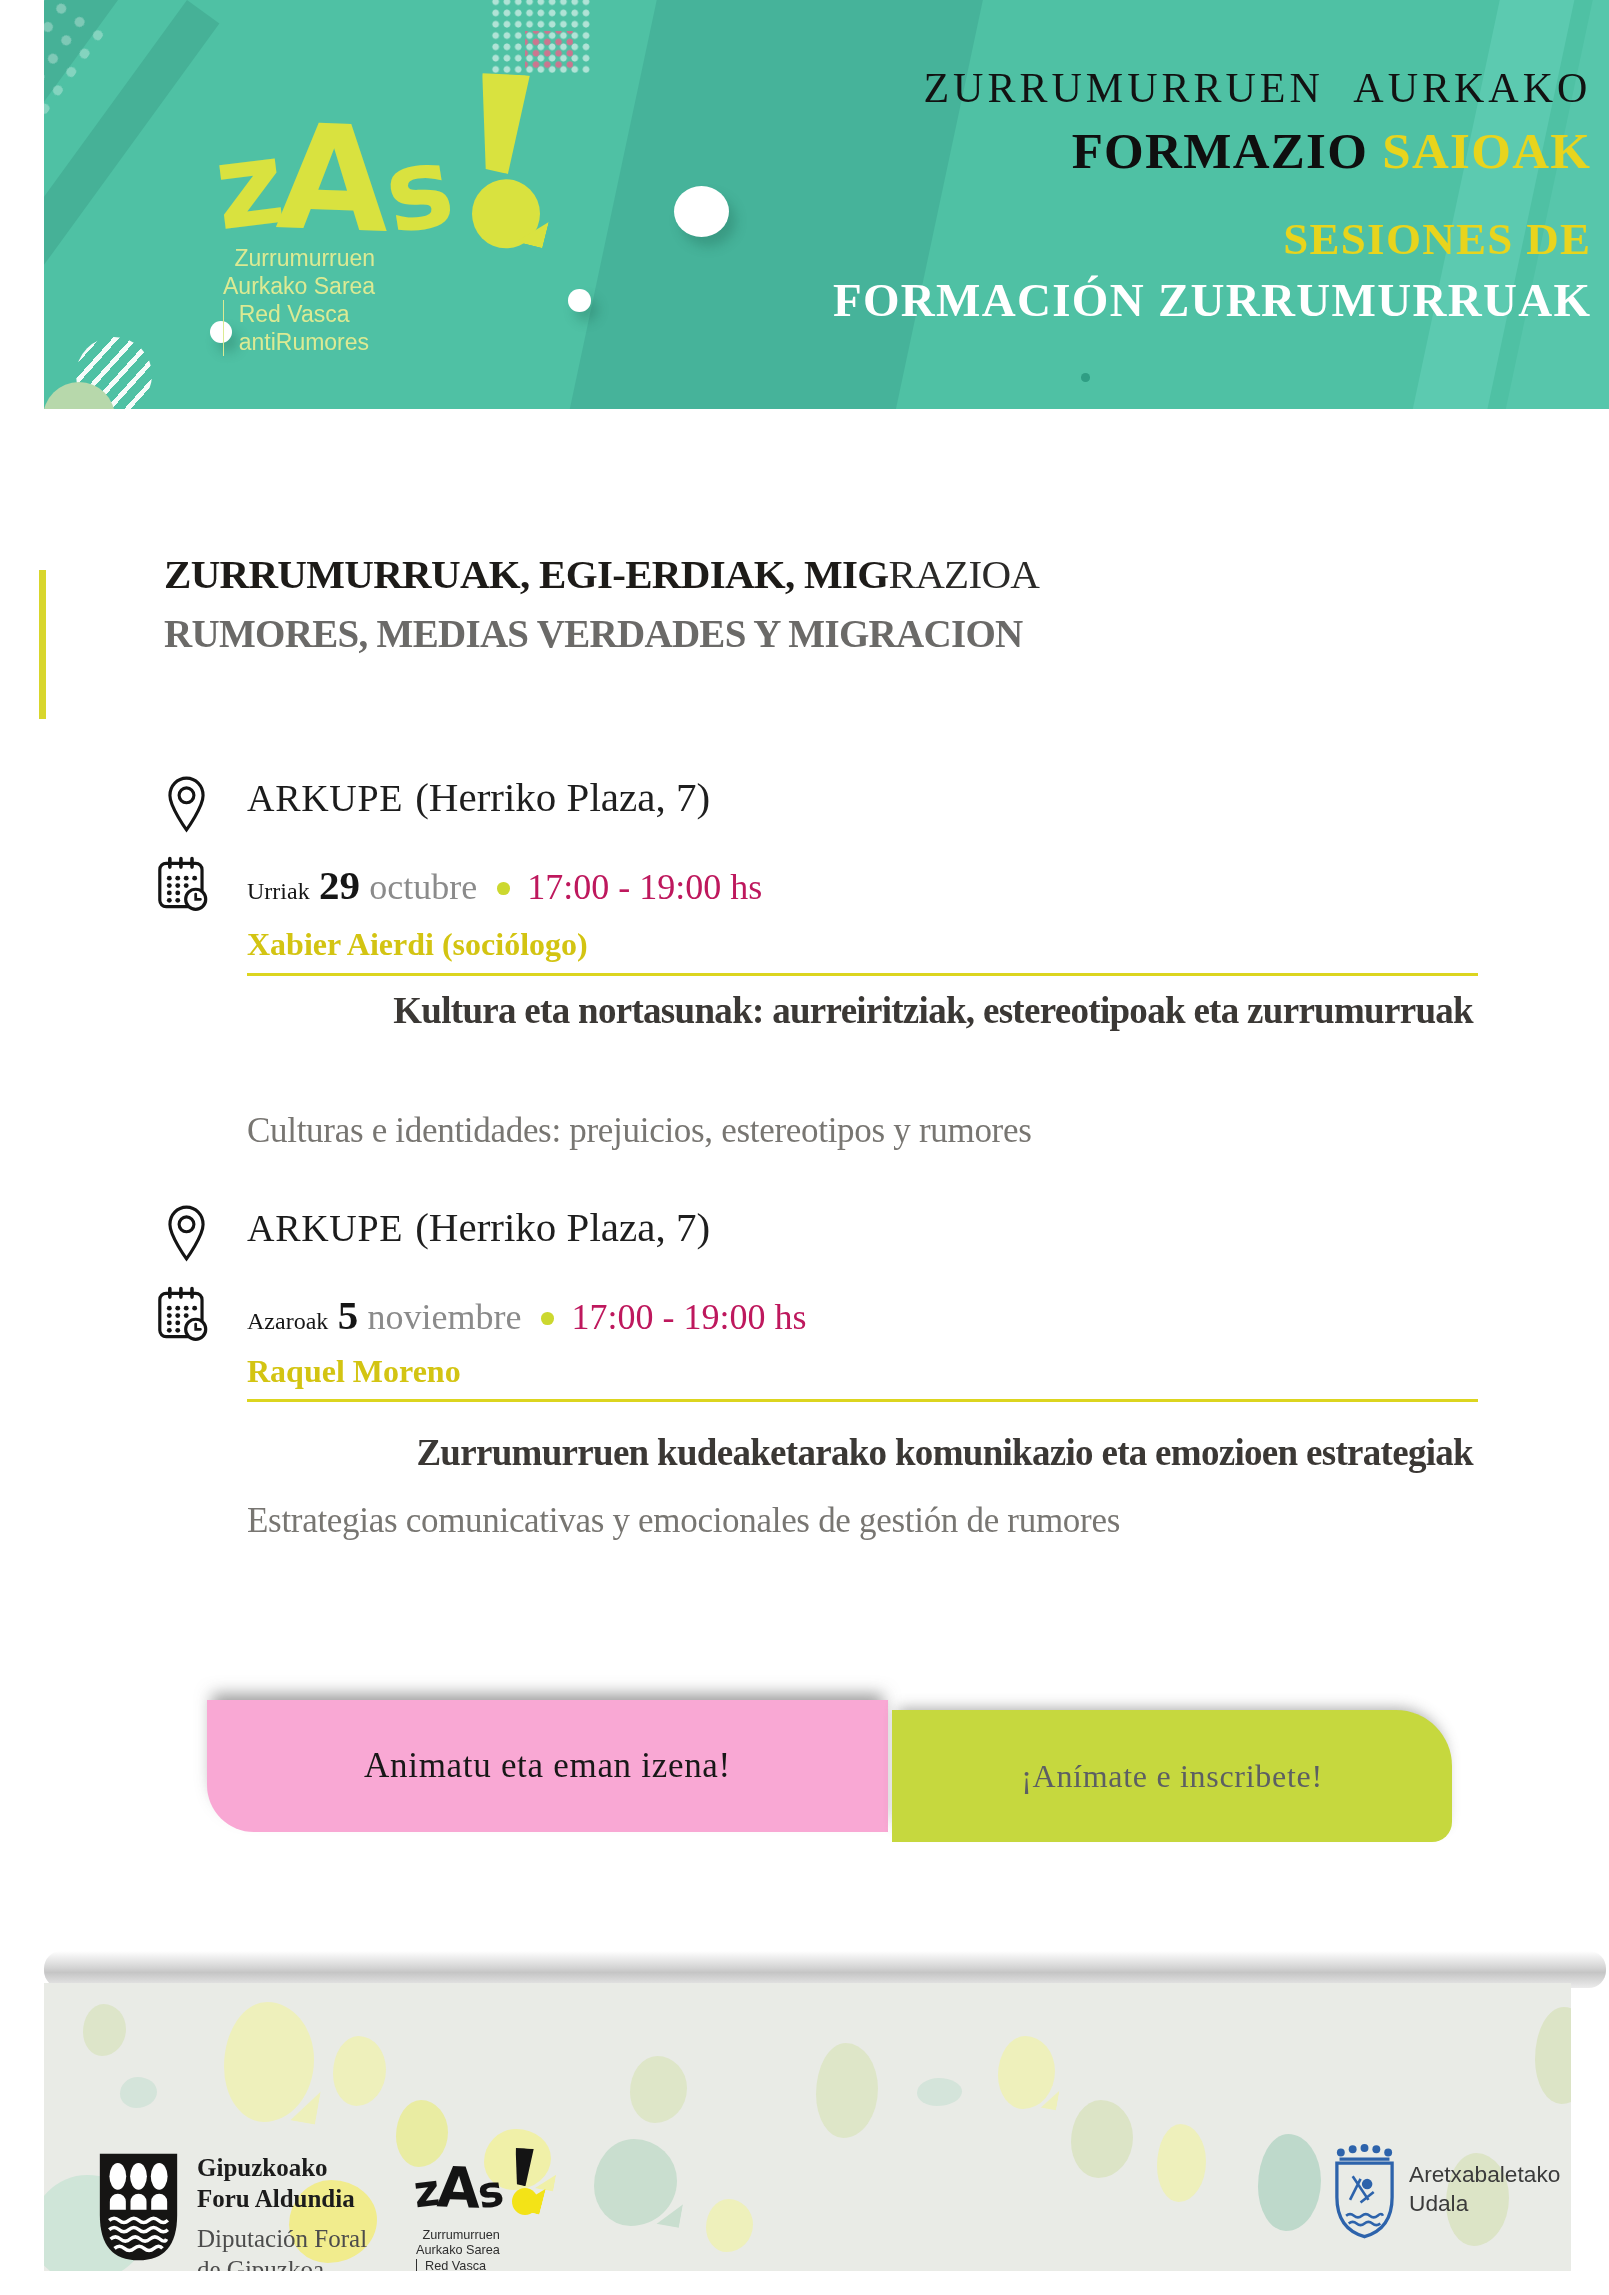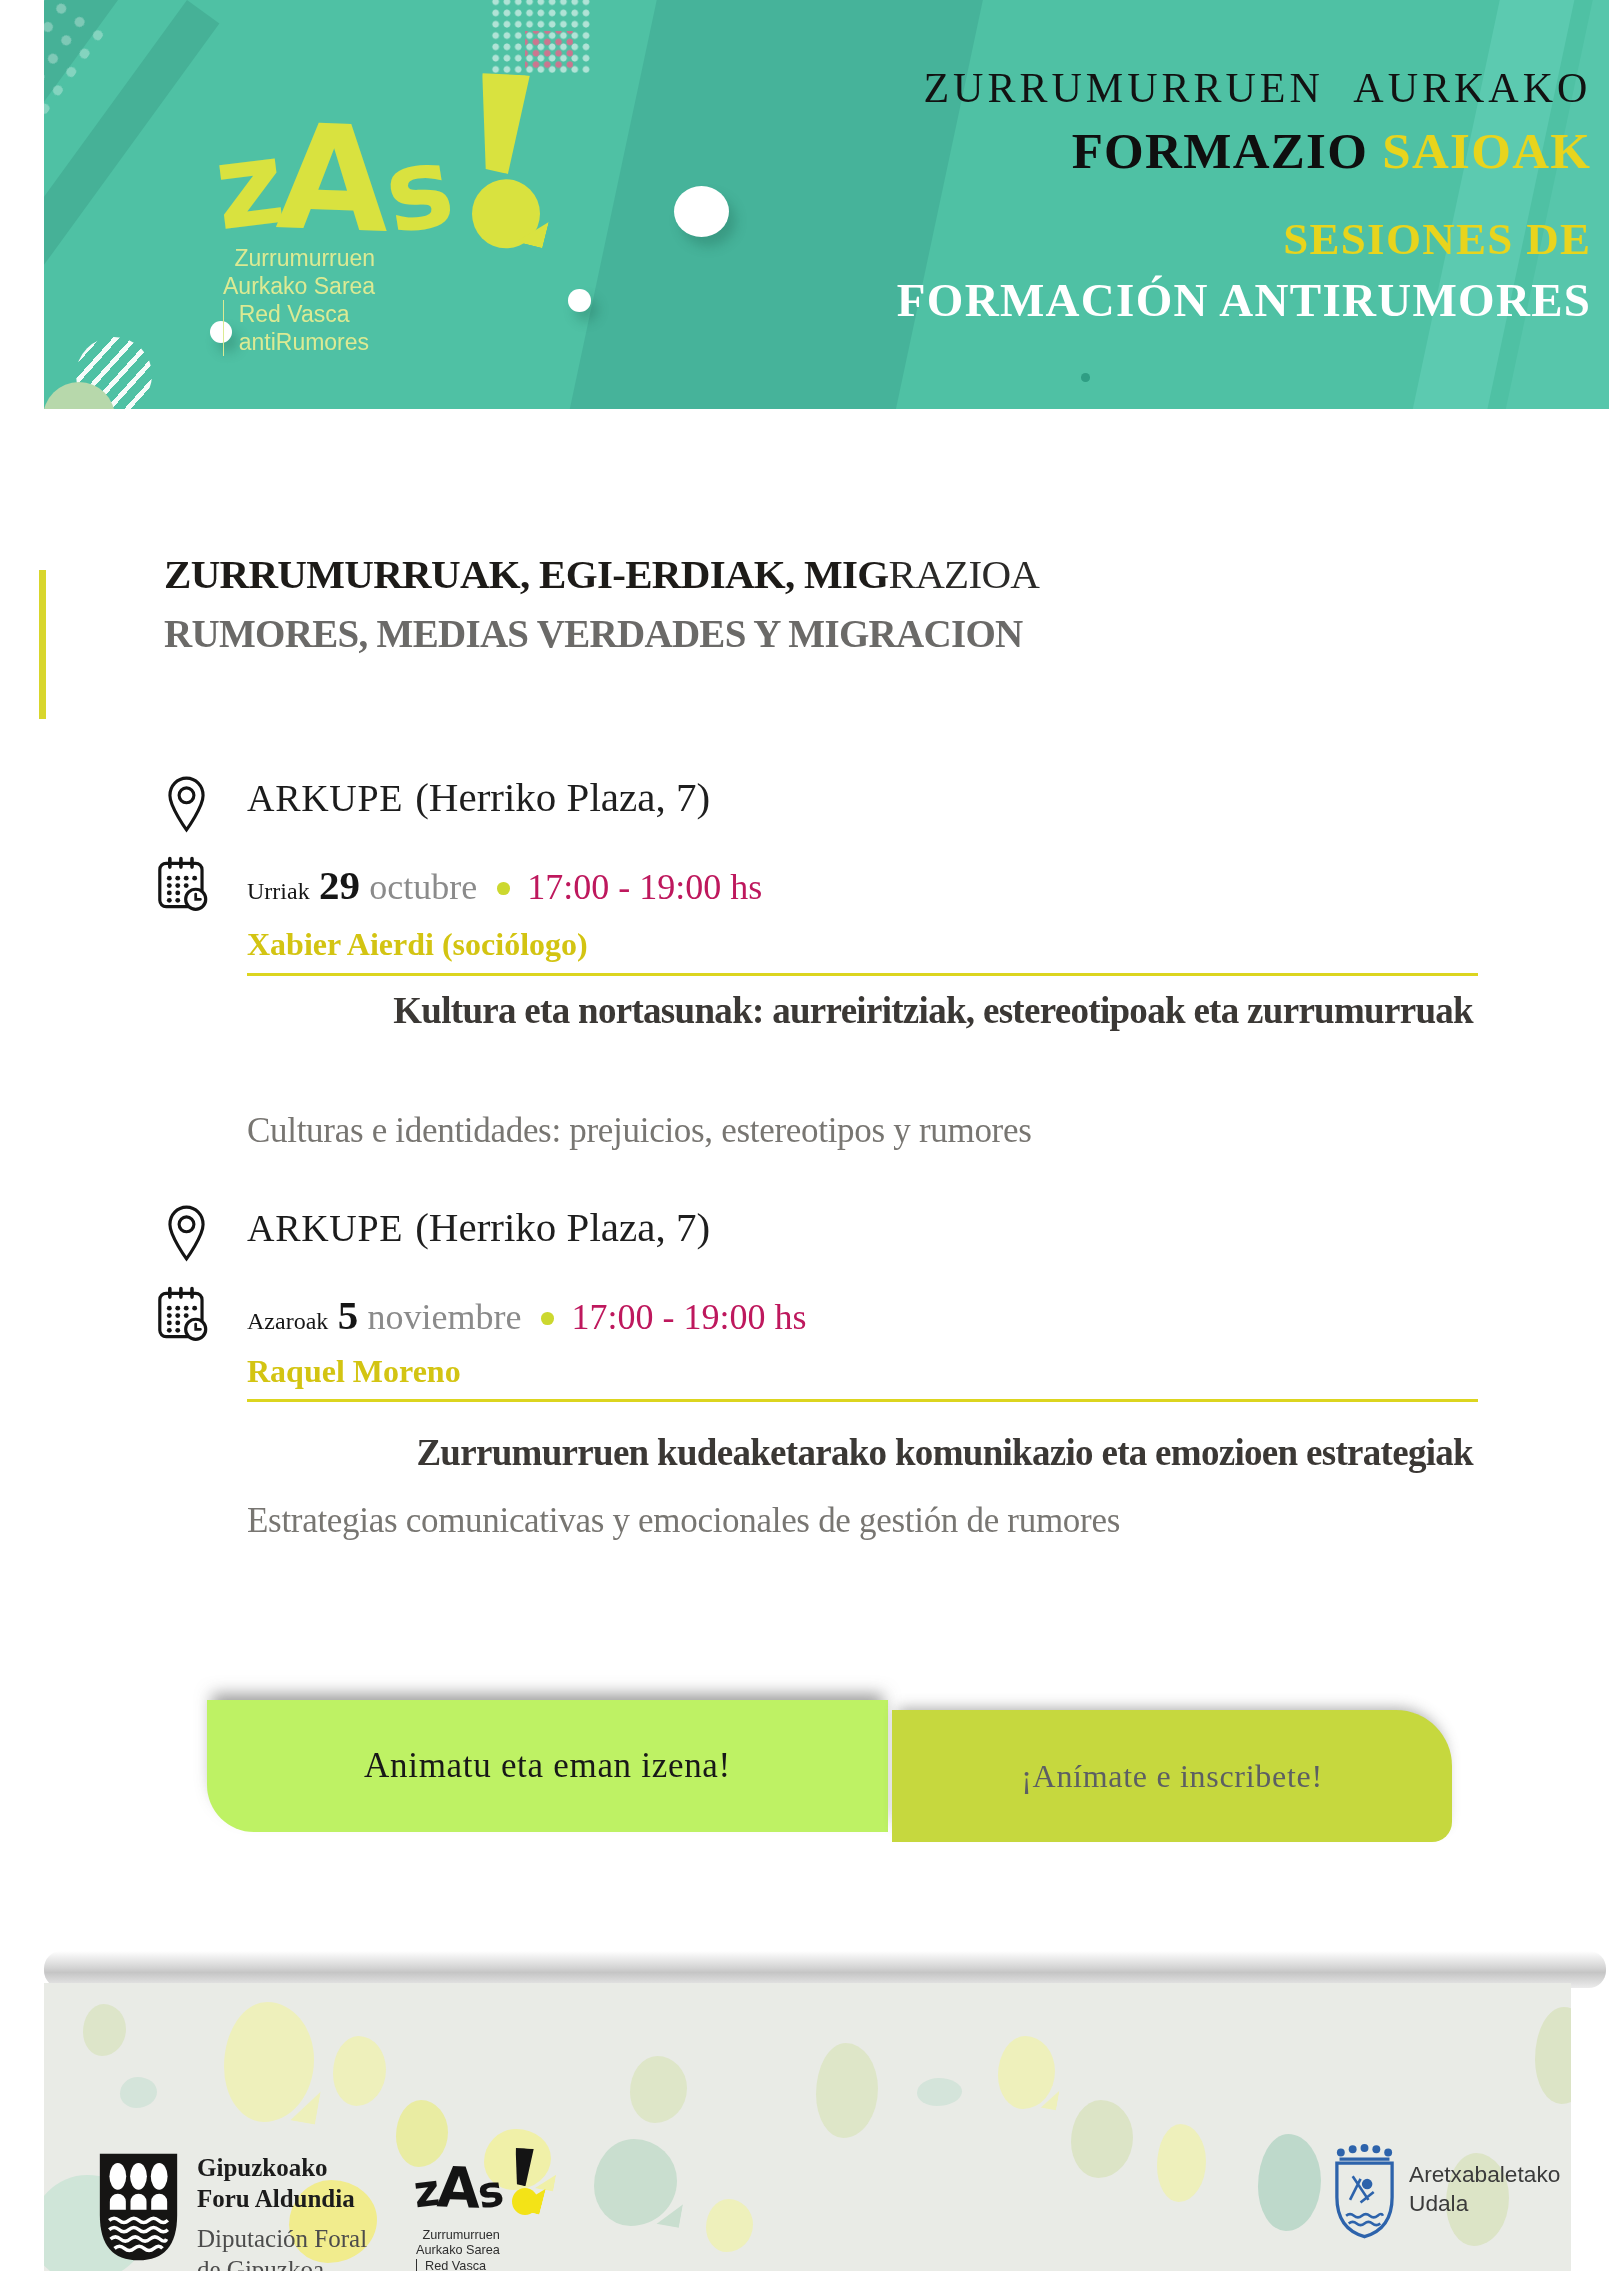--- a/index.html
+++ b/index.html
@@ -177,7 +177,7 @@
       <div class="t1">ZURRUMURRUEN AURKAKO</div>
       <div class="t2"><span>FORMAZIO</span> <span class="accent">SAIOAK</span></div>
       <div class="t3">SESIONES DE</div>
-      <div class="t4">FORMACIÓN ANTIRUMORES</div>
+      <div class="t4">FORMACIÓN ZURRUMURRUAK</div>
     </div>
   </div>
 

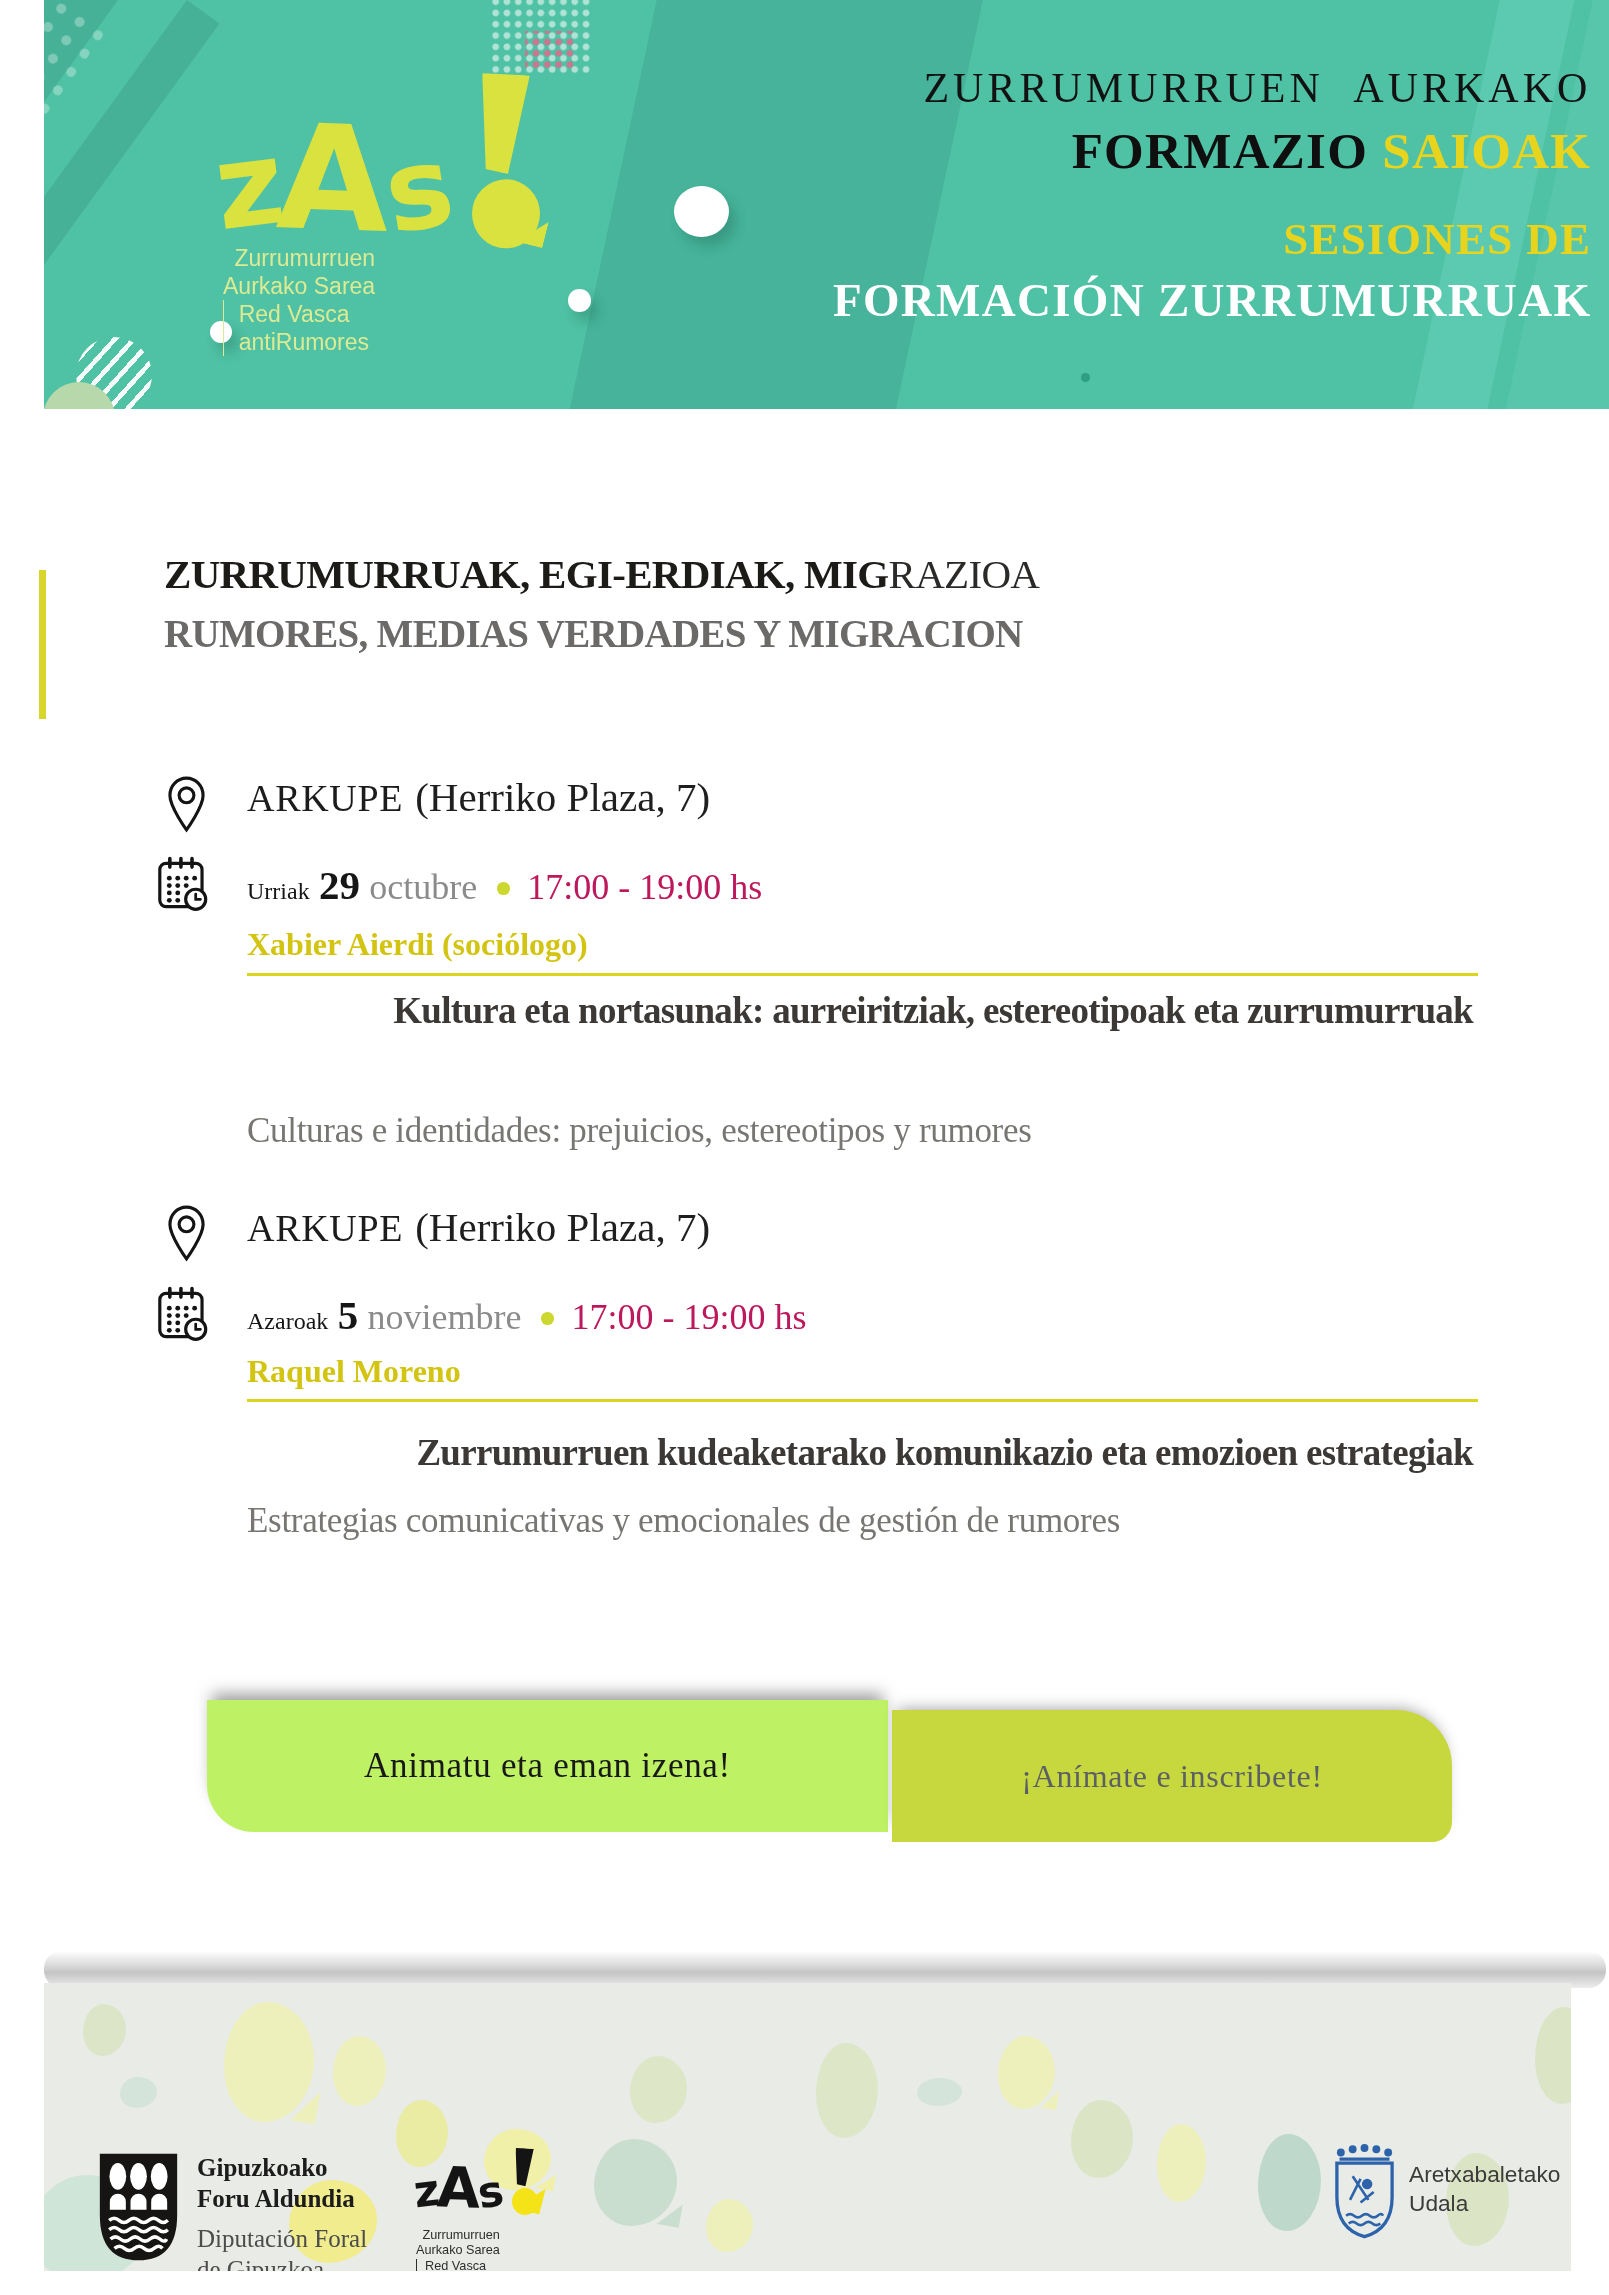--- a/index.html
+++ b/index.html
@@ -94,7 +94,7 @@
 
   
   .cta{position:absolute;display:flex;align-items:center;justify-content:center;white-space:nowrap;}
-  #cta1{left:207px;top:1700px;width:681px;height:132px;background:#bef264;
+  #cta1{left:207px;top:1700px;width:681px;height:132px;background:#f9a8d4;
         border-radius:0 0 0 47px;box-shadow:0 -10.7px 16px -5.3px rgba(75,75,75,.55);
         font-size:35px;color:#181818;letter-spacing:0.7px;}
   #cta2{left:892px;top:1710px;width:560px;height:132px;background:#c6d83e;

